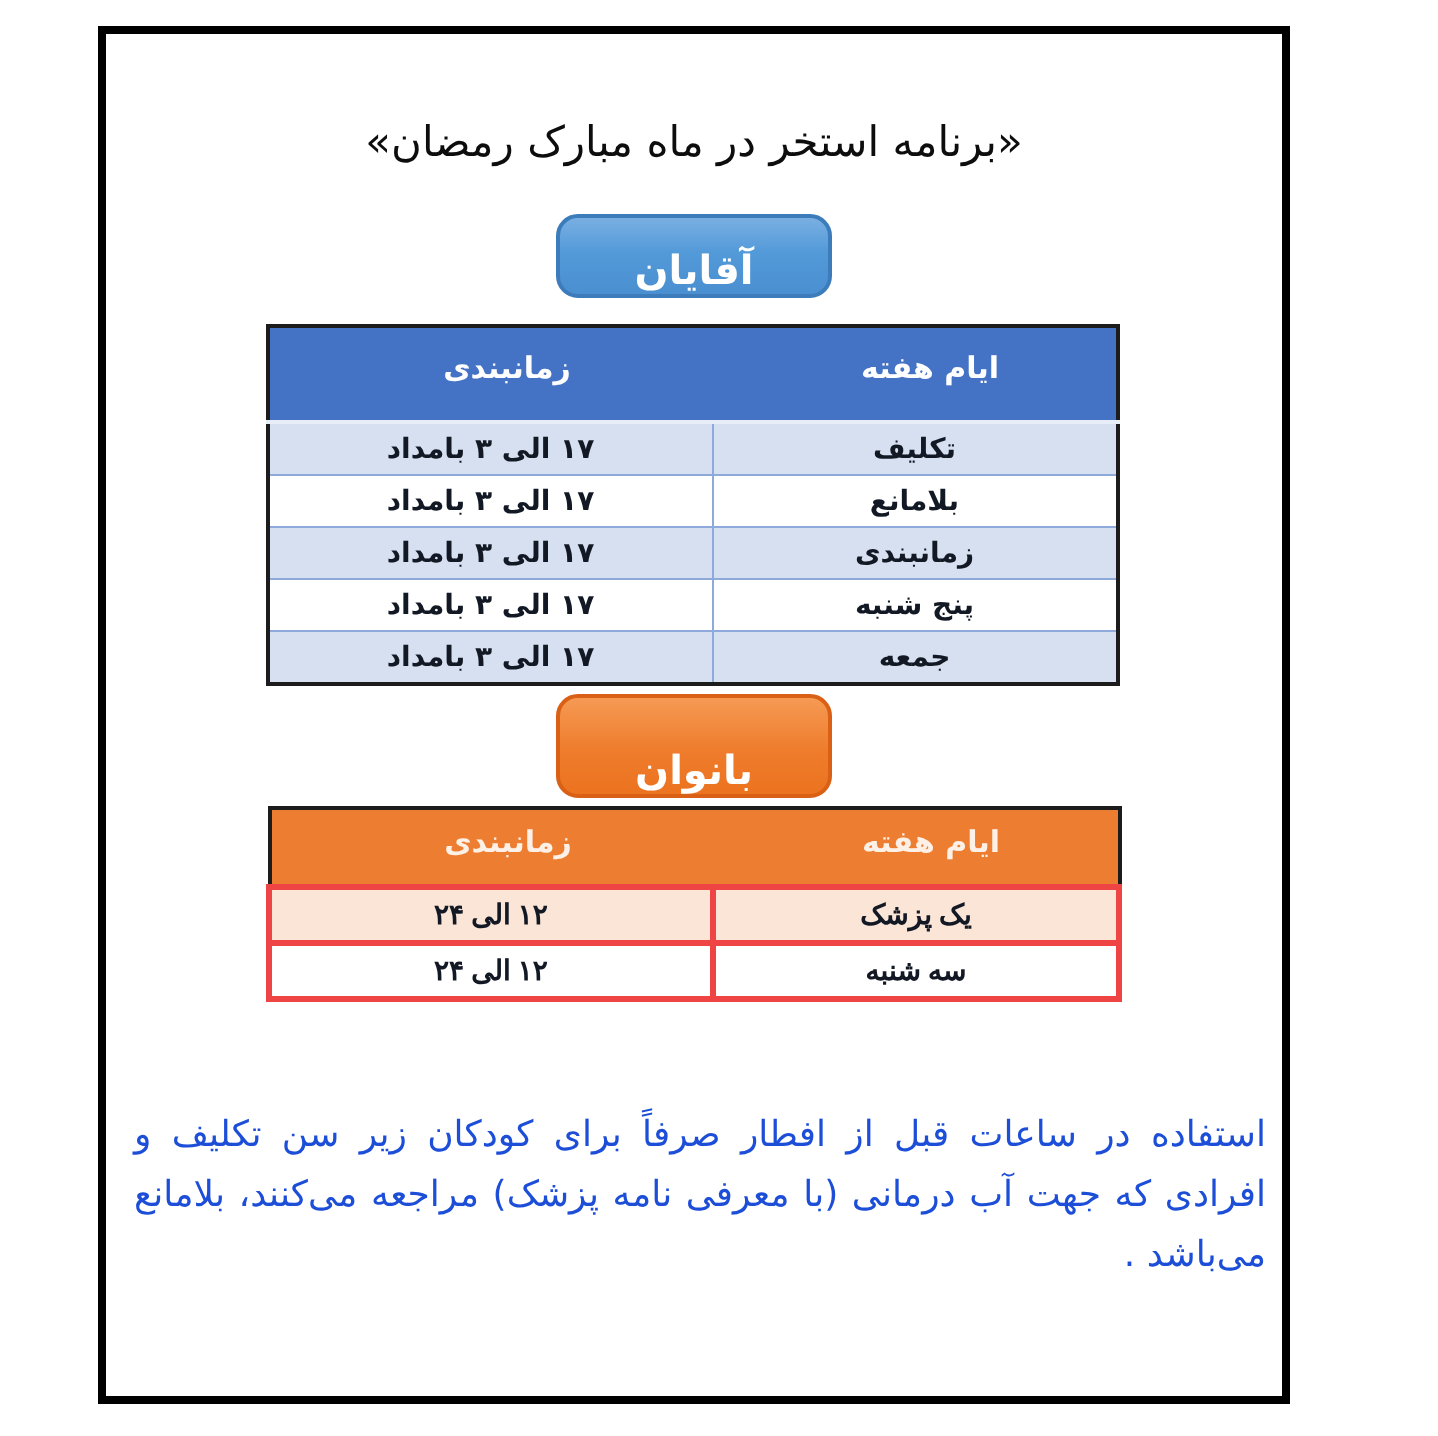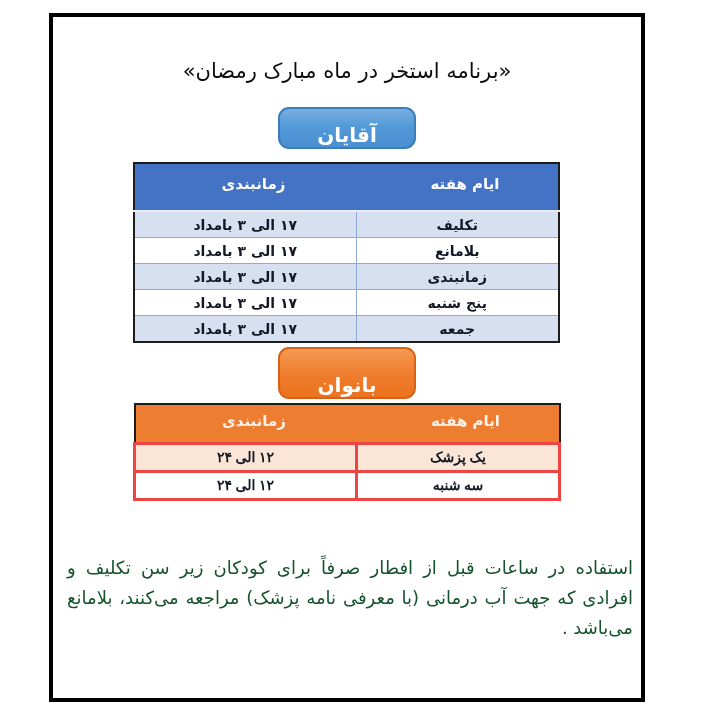--- a/index.html
+++ b/index.html
@@ -61,7 +61,7 @@
   .footer-note{
     position:absolute;top:536px;left:14px;width:566px;
     direction:rtl;text-align:justify;
-    font-size:18px;line-height:30px;color:#14532d;
+    font-size:18px;line-height:30px;color:#1d4ed8;
     font-weight:normal;
   }
 </style>

